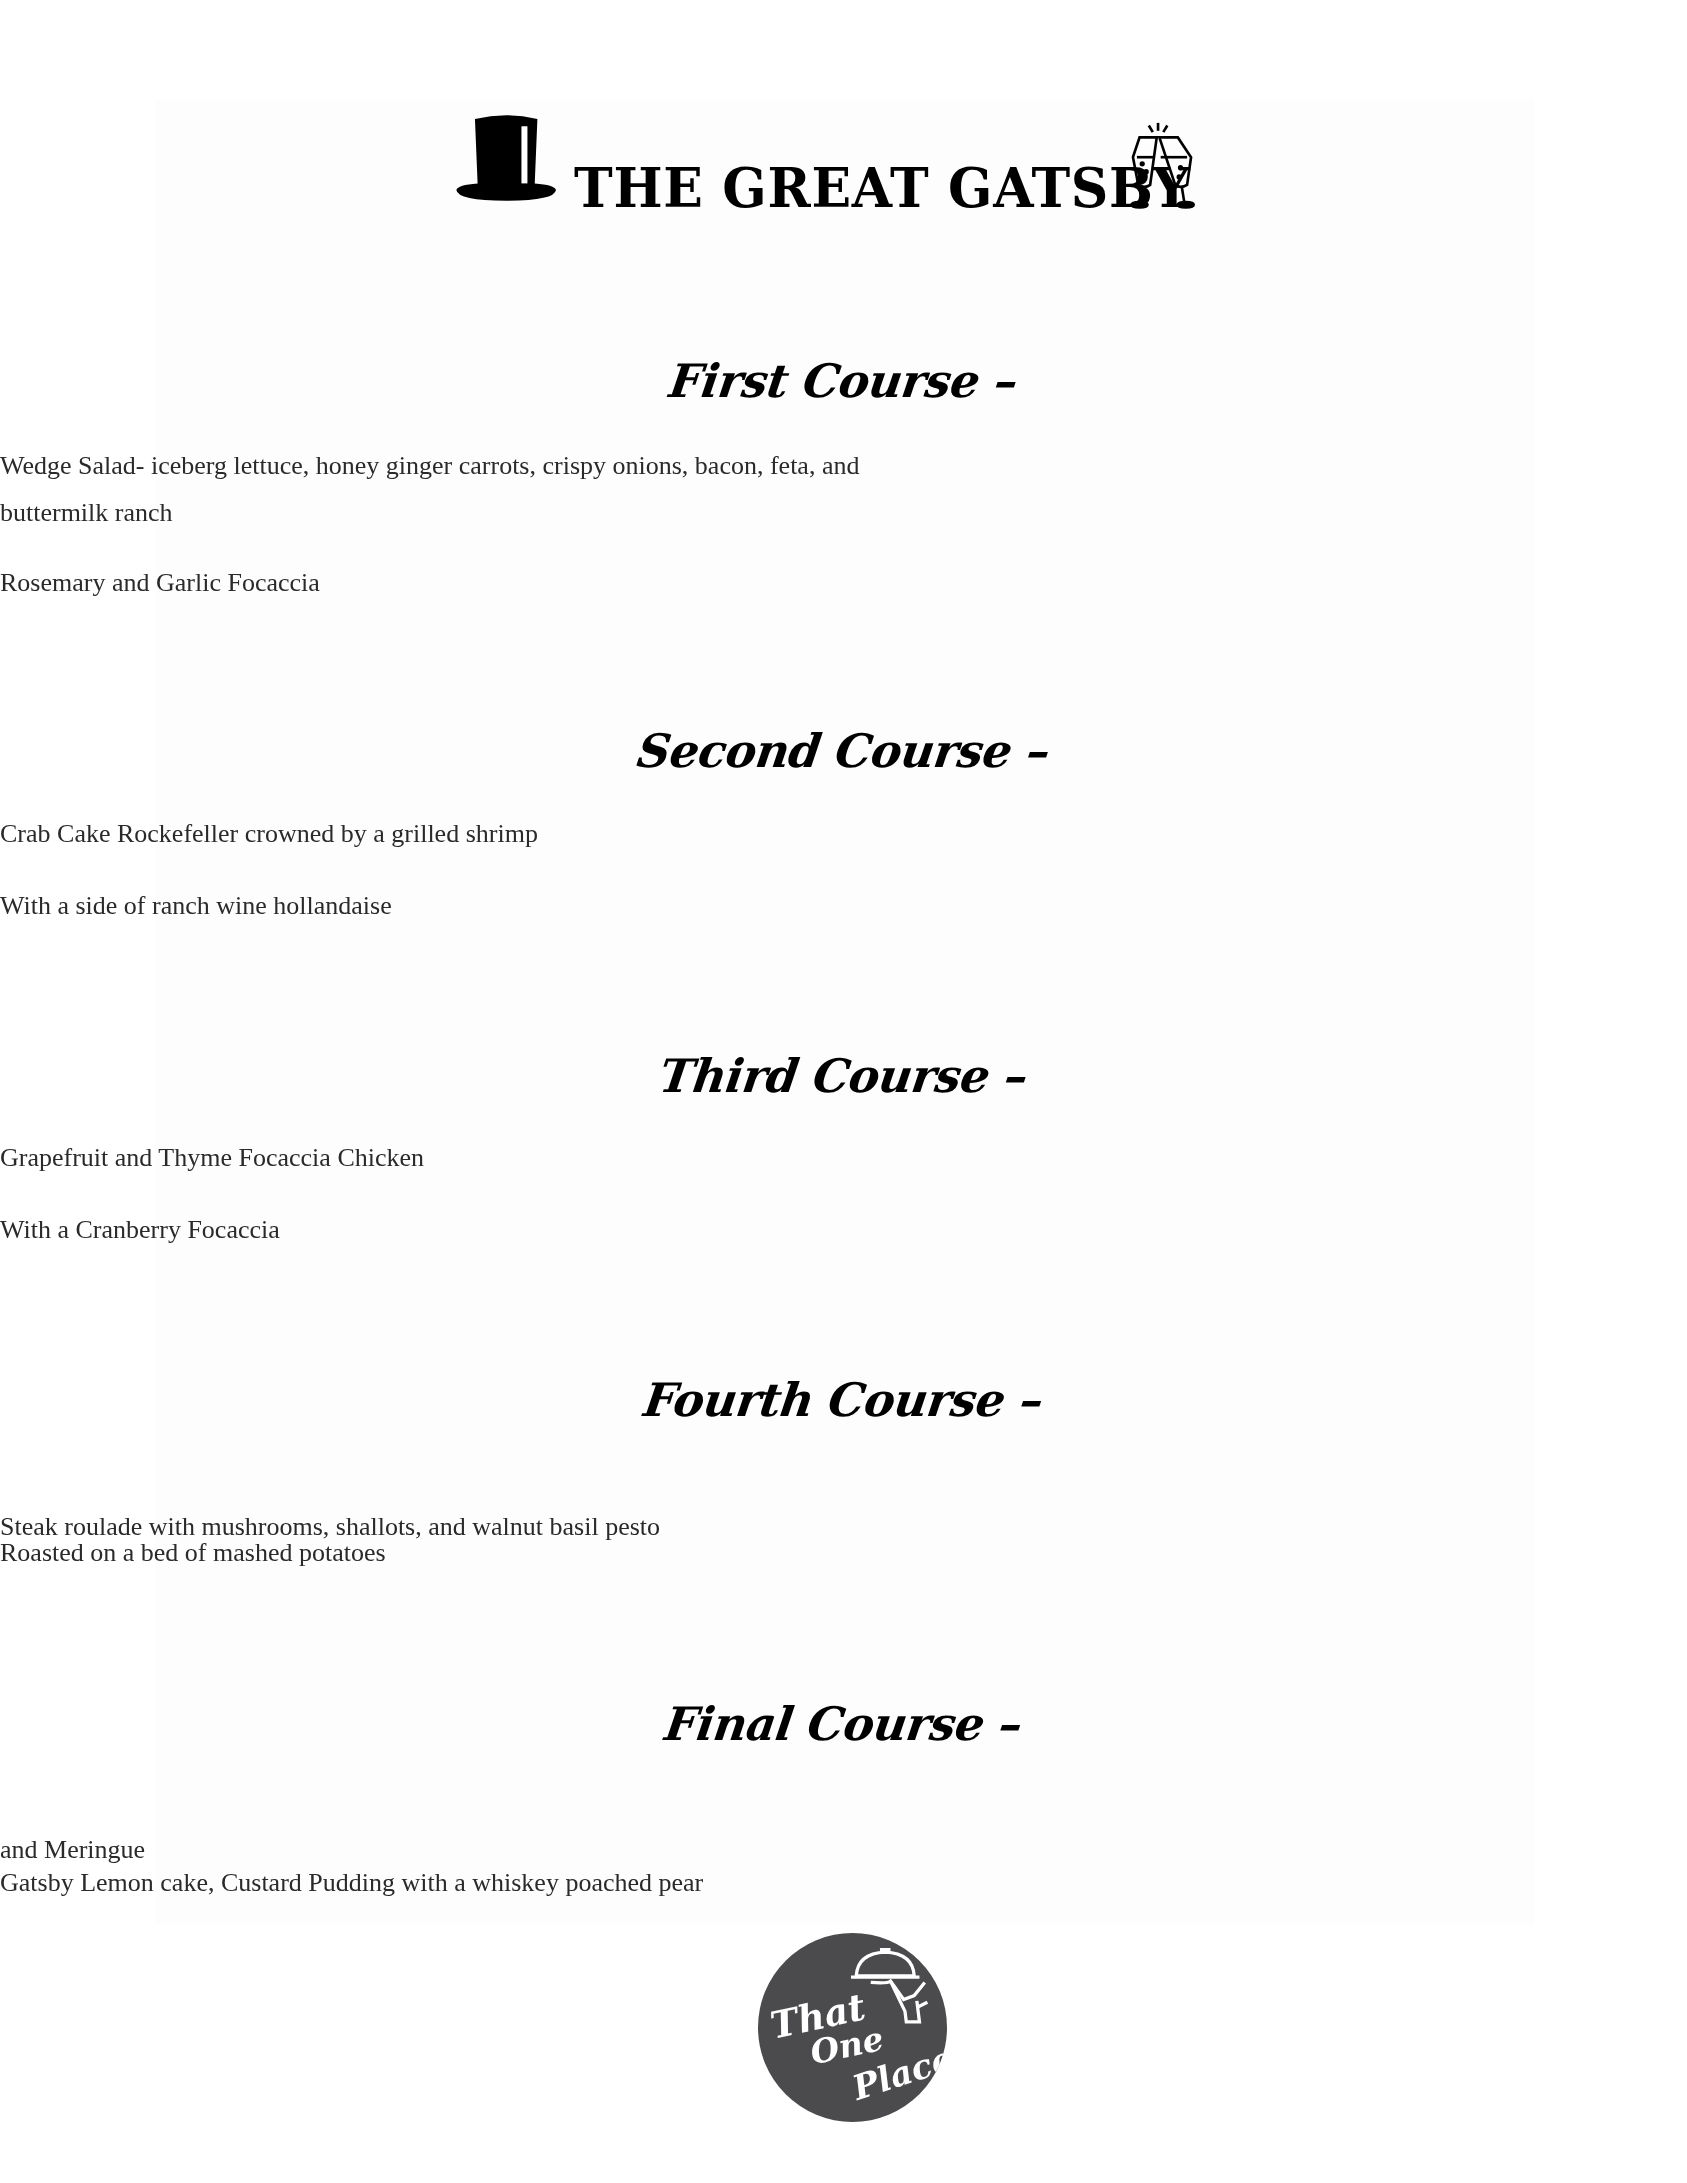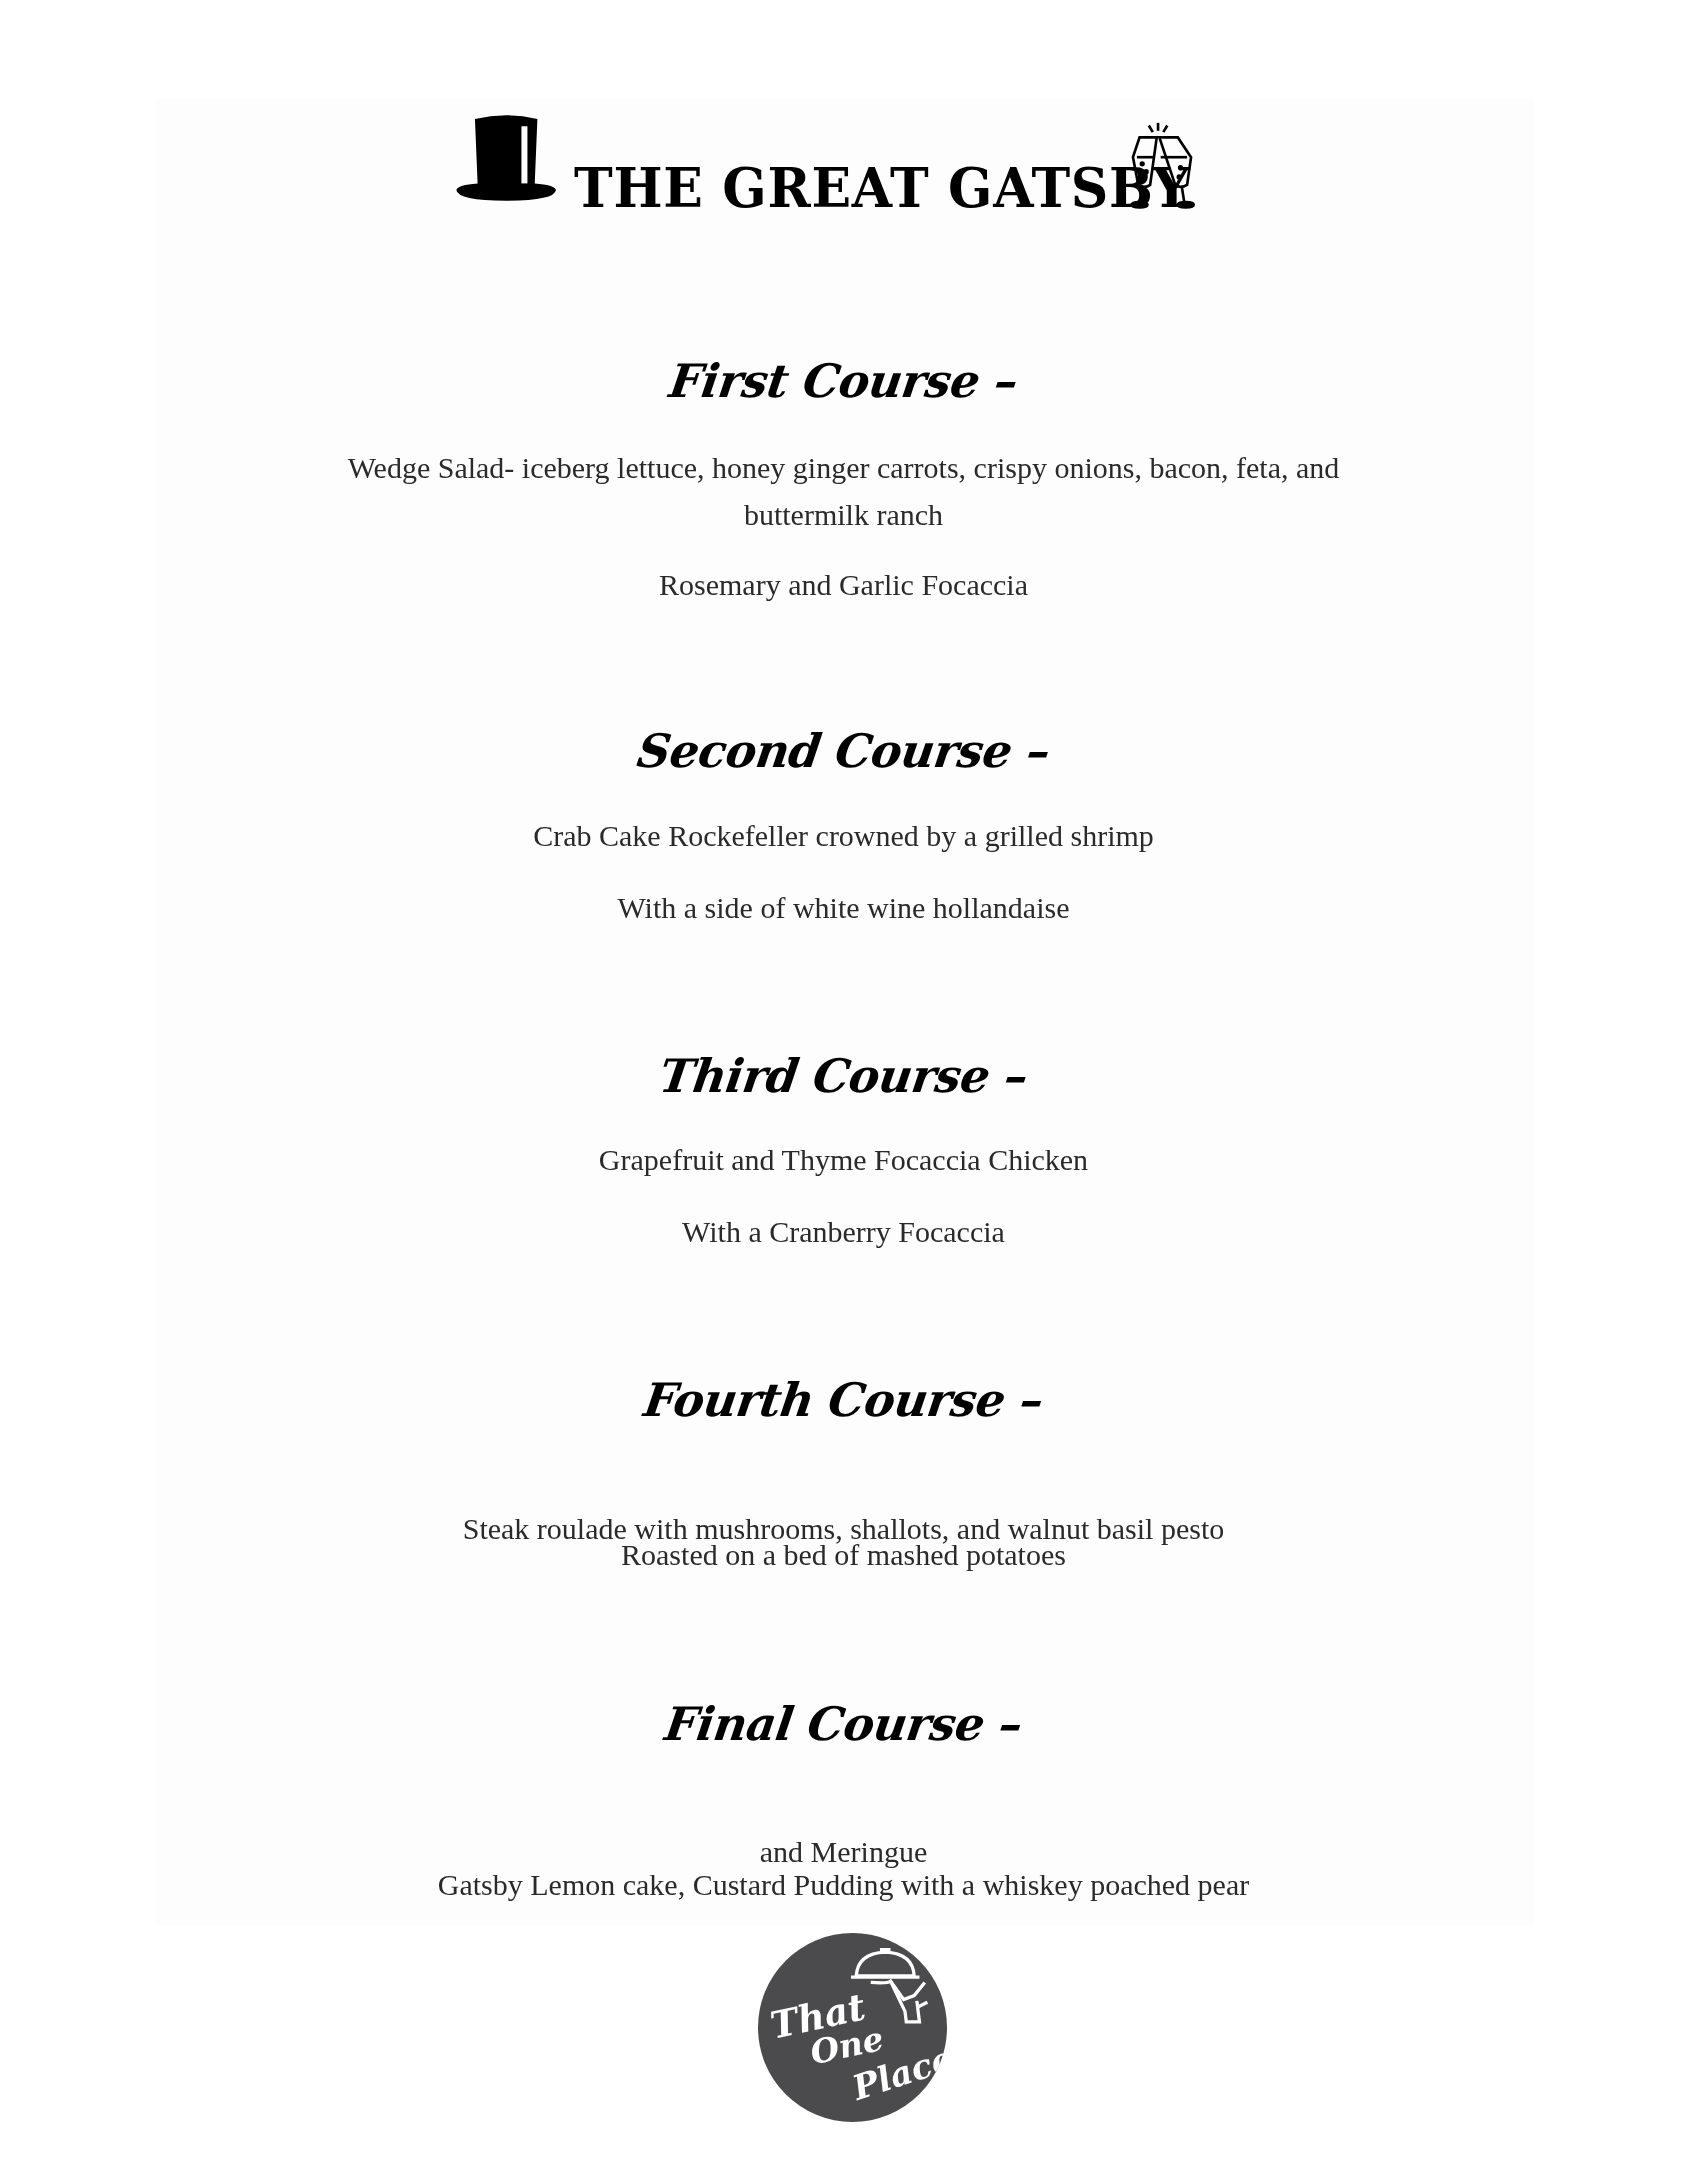--- a/index.html
+++ b/index.html
@@ -14,8 +14,8 @@
   .course-heading { position:absolute; left:0; width:1687px; text-align:center;
     font-family:"DejaVu Serif", serif; font-style:italic; font-weight:bold; font-size:46px; color:#000;
     letter-spacing:-0.7px; transform:skewX(-8deg); }
-  .course-line { position:absolute; left:0; width:1687px; text-align:center;
-    font-family:"Liberation Serif", serif; font-size:30px; color:#2a2a2a; white-space:nowrap; }
+  .course-line { position:absolute; left:0; width:1687px; text-align:left;
+    font-family:"Liberation Serif", serif; font-size:26px; color:#2a2a2a; white-space:nowrap; }
 
   .logo { position:absolute; left:758px; top:1933px; width:189px; height:189px; border-radius:50%; background:#4b4b4d; overflow:hidden; }
   .logo-text { position:absolute; color:#fff; font-family:"DejaVu Serif", serif; font-style:italic; font-weight:bold; white-space:nowrap; }

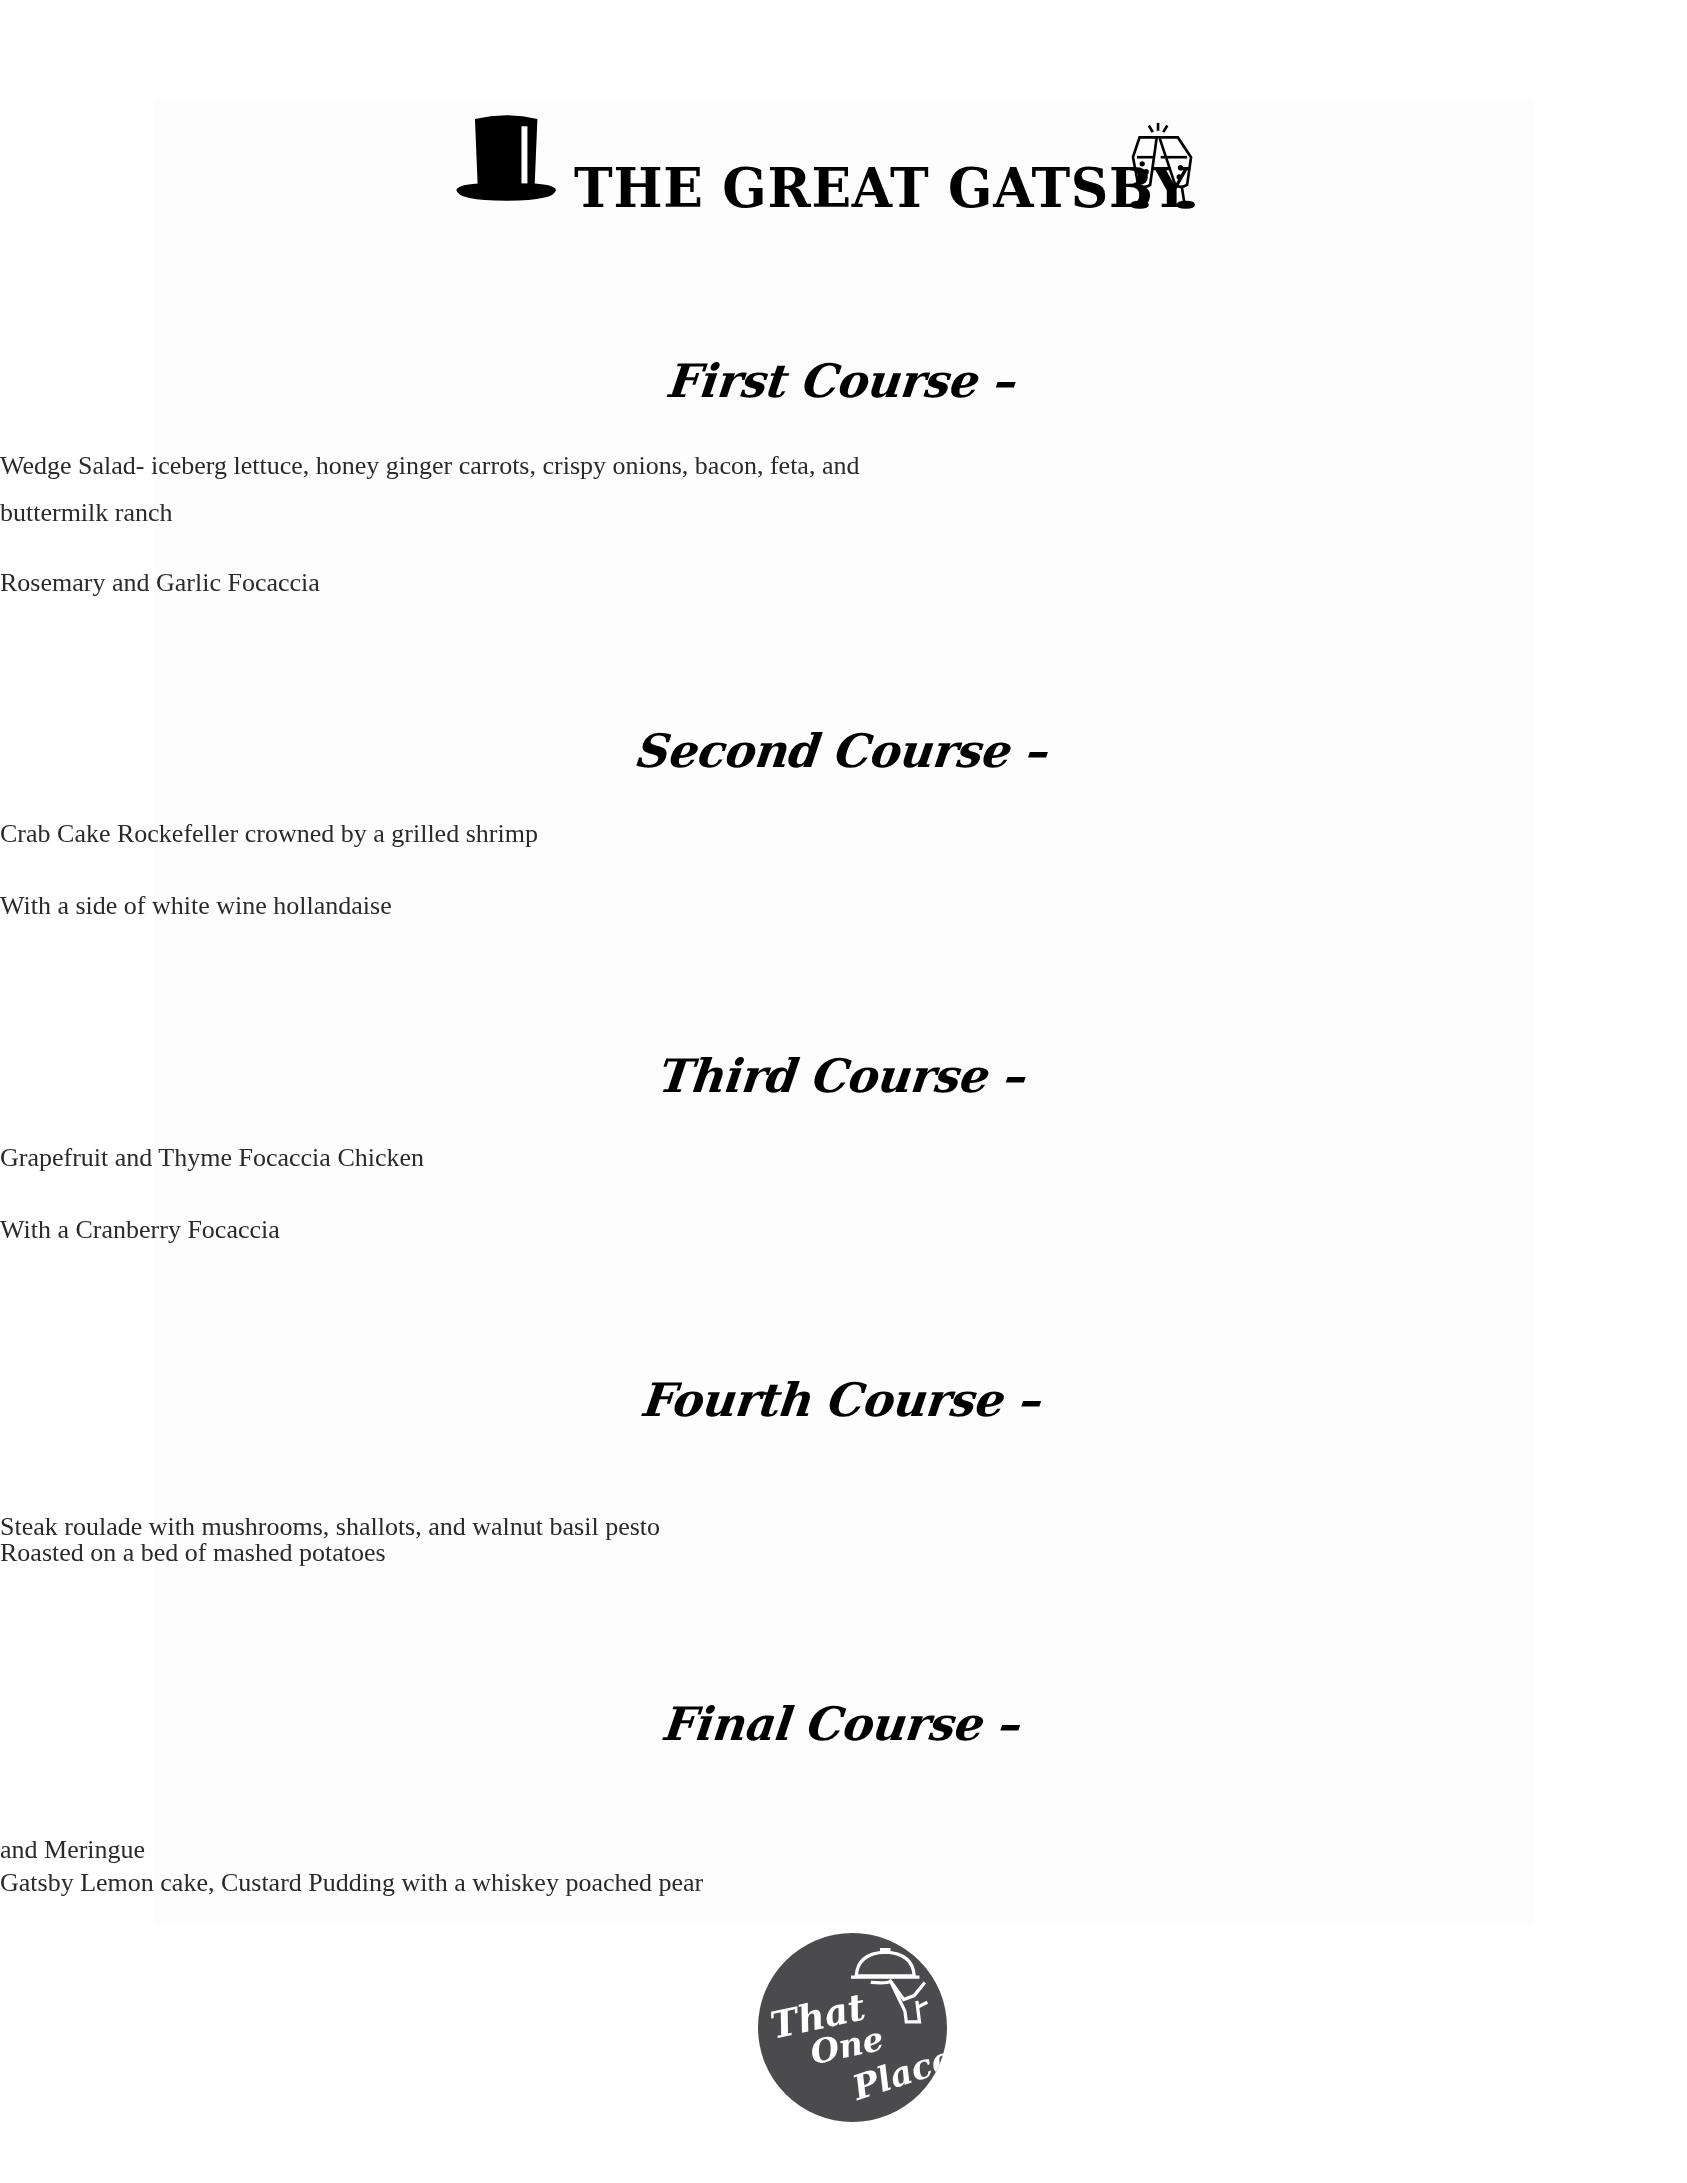--- a/index.html
+++ b/index.html
@@ -64,7 +64,7 @@
   <section>
     <div class="course-heading" style="top:724px">Second Course –</div>
     <div class="course-line" style="top:819px">Crab Cake Rockefeller crowned by a grilled shrimp</div>
-    <div class="course-line" style="top:891px">With a side of white wine hollandaise</div>
+    <div class="course-line" style="top:891px">With a side of ranch wine hollandaise</div>
   </section>
 
   <section>

